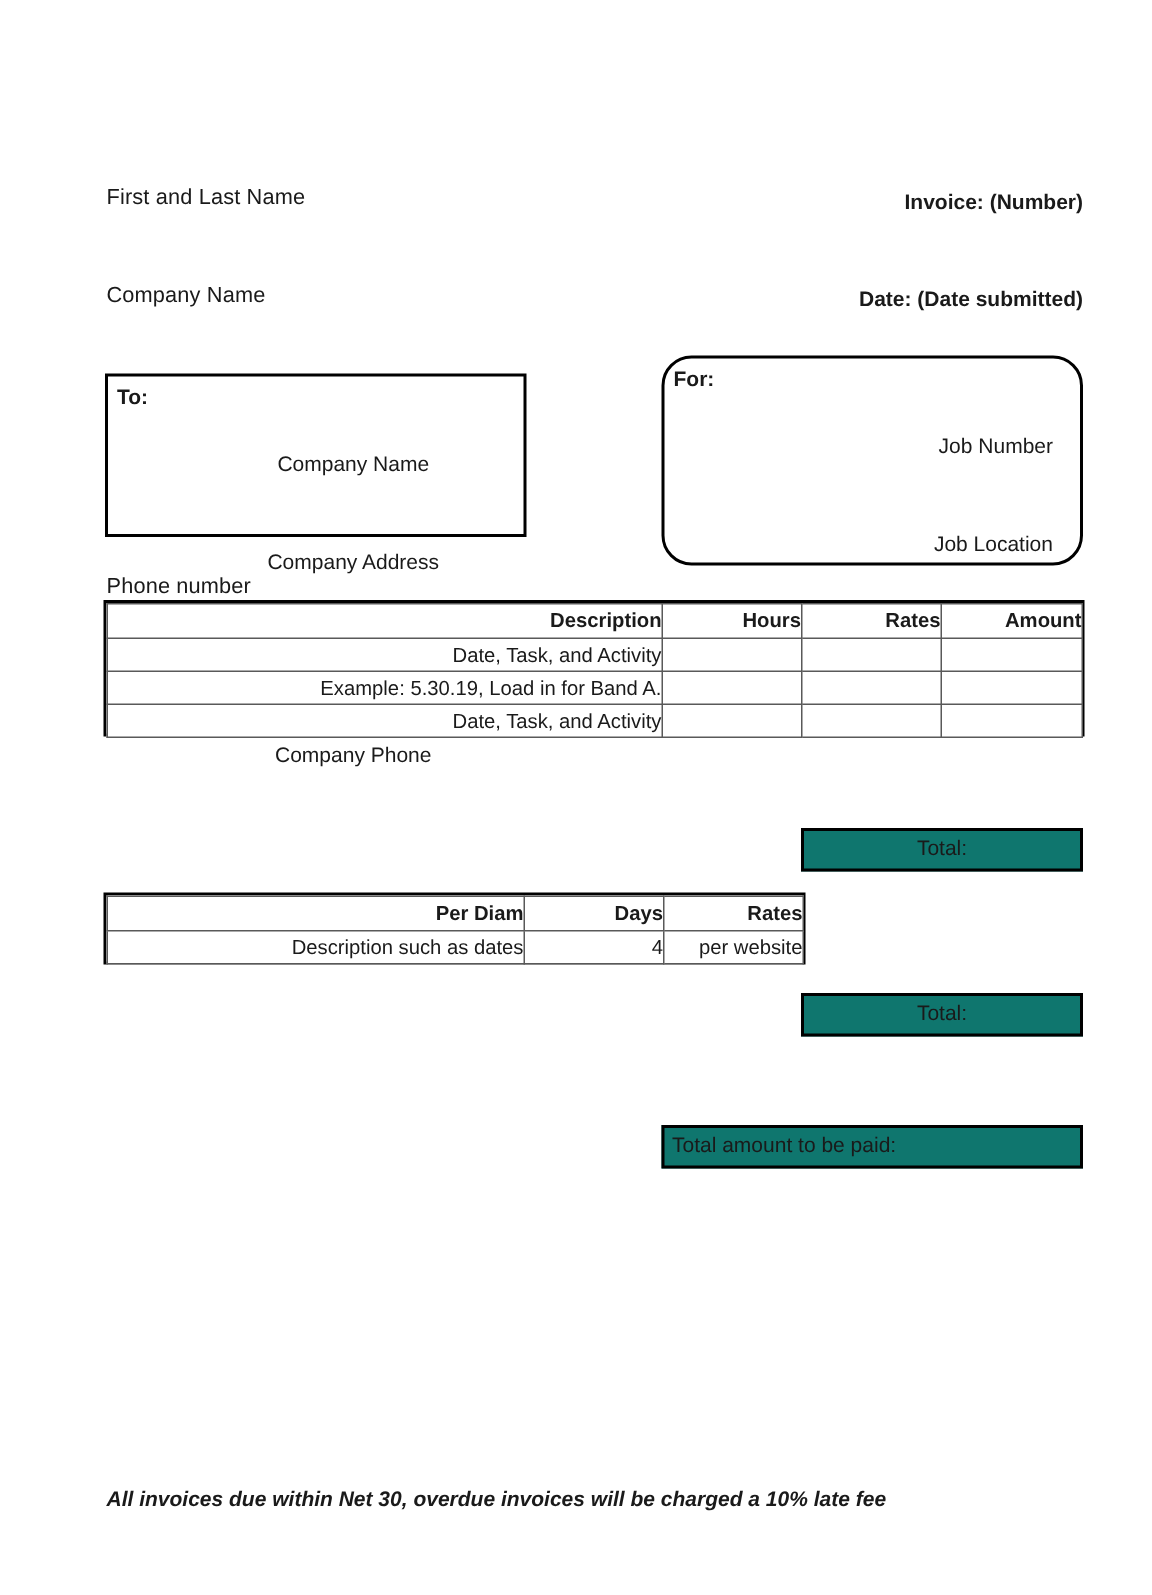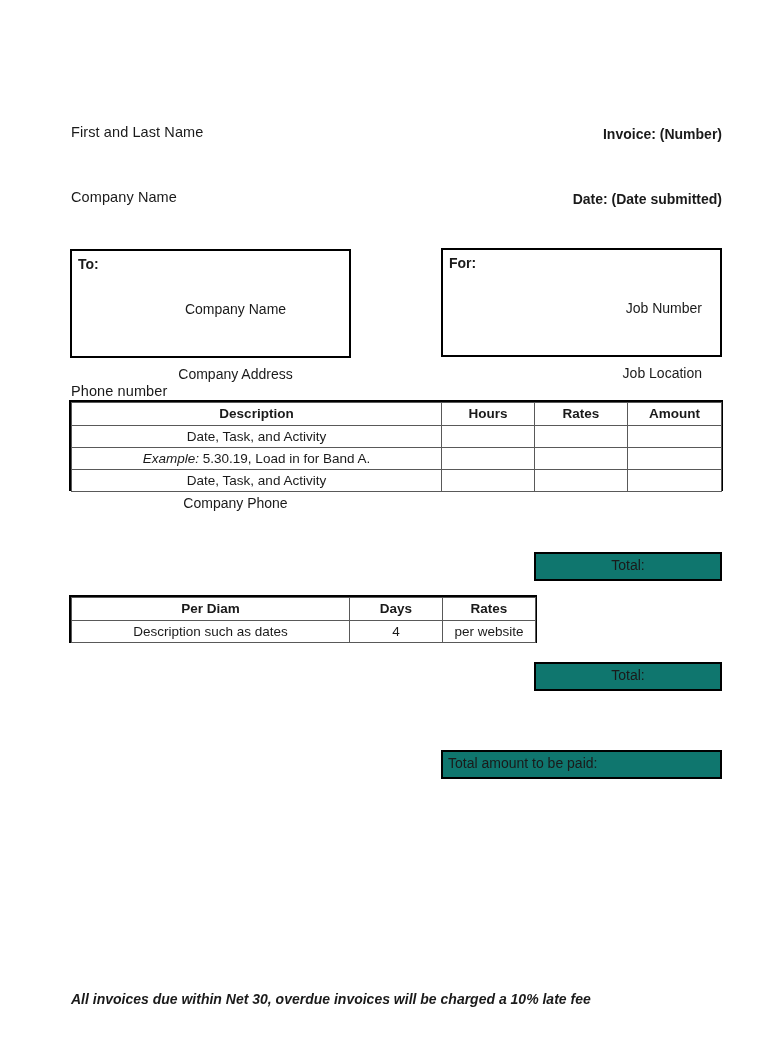--- a/index.html
+++ b/index.html
@@ -51,7 +51,7 @@
     background: #fff;
   }
   #to-box  { left: 70px;  top: 249px; width: 281px; height: 109px; }
-  #for-box { left: 441px; top: 248px; width: 281px; height: 109px; }
+  #for-box { left: 441px; top: 237px; width: 281px; height: 140px; border-radius: 20px; }
 
   .party-label {
     position: absolute;

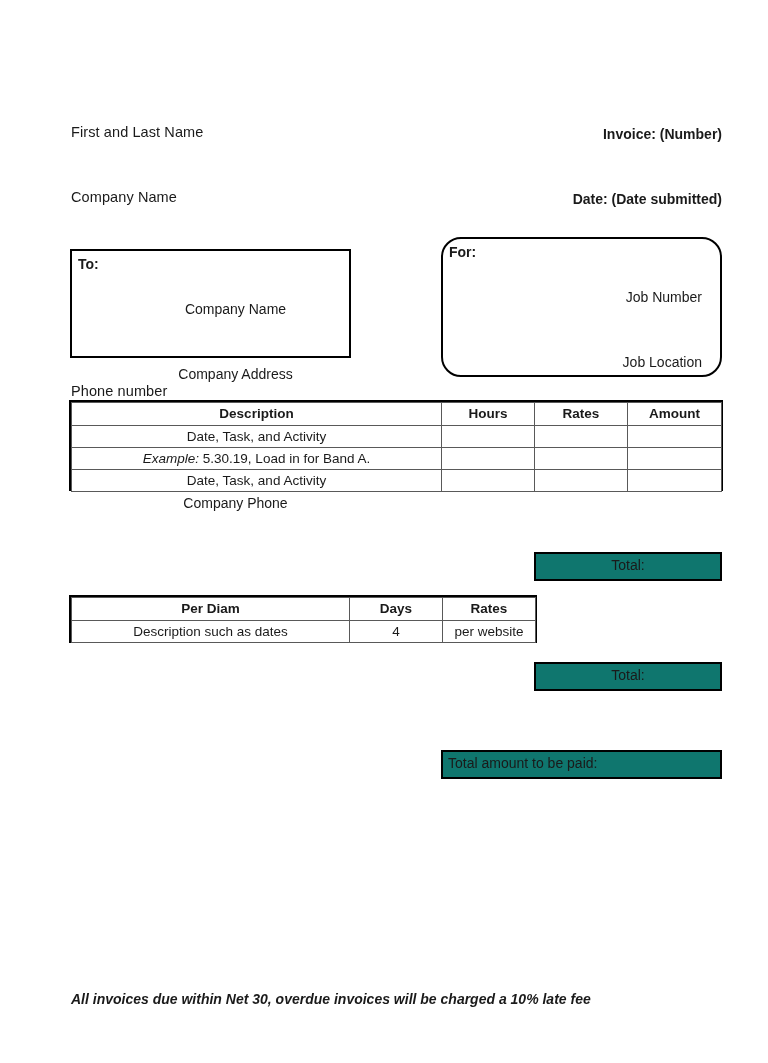--- a/index.html
+++ b/index.html
@@ -81,7 +81,7 @@
     border: 1px solid #595959;
     font-size: 13.5px;
     font-weight: normal;
-    text-align: center;
+    text-align: right;
     padding: 0;
     height: 21px;
     line-height: 21px;

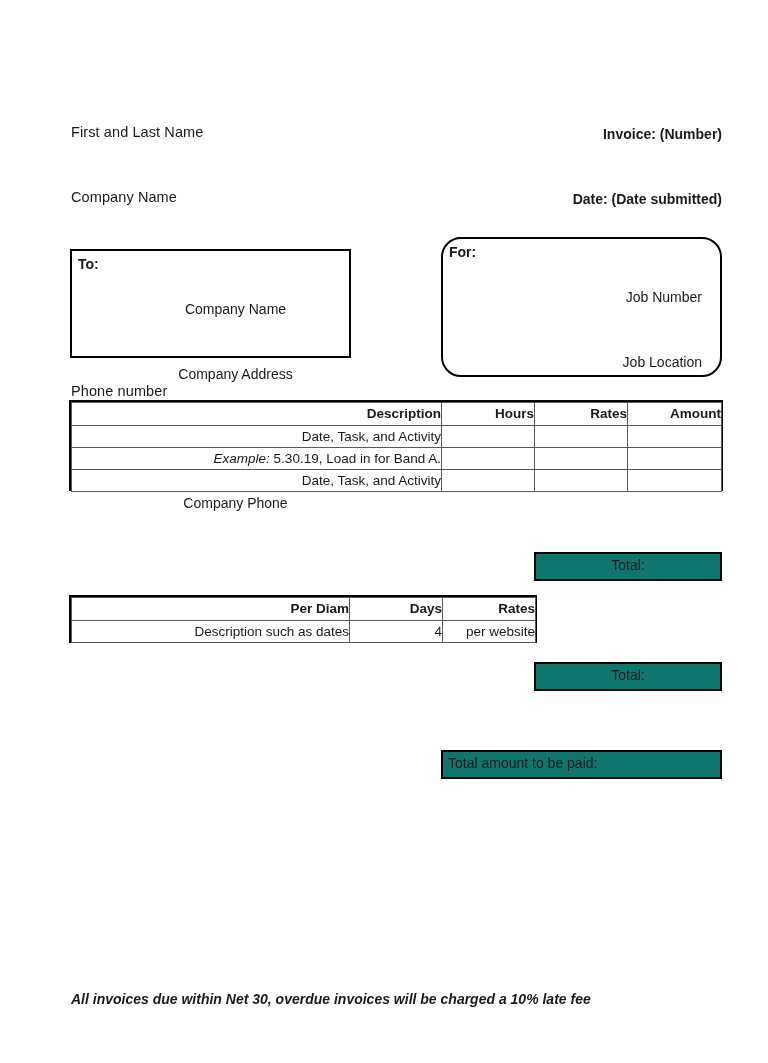--- a/index.html
+++ b/index.html
@@ -107,7 +107,7 @@
   #perdiam-frame { left: 69px; top: 595px; width: 468px; height: 48px; }
 
   
-  .ital { font-style: italic; }
+  .ital { }
 
   
   .total-box {

